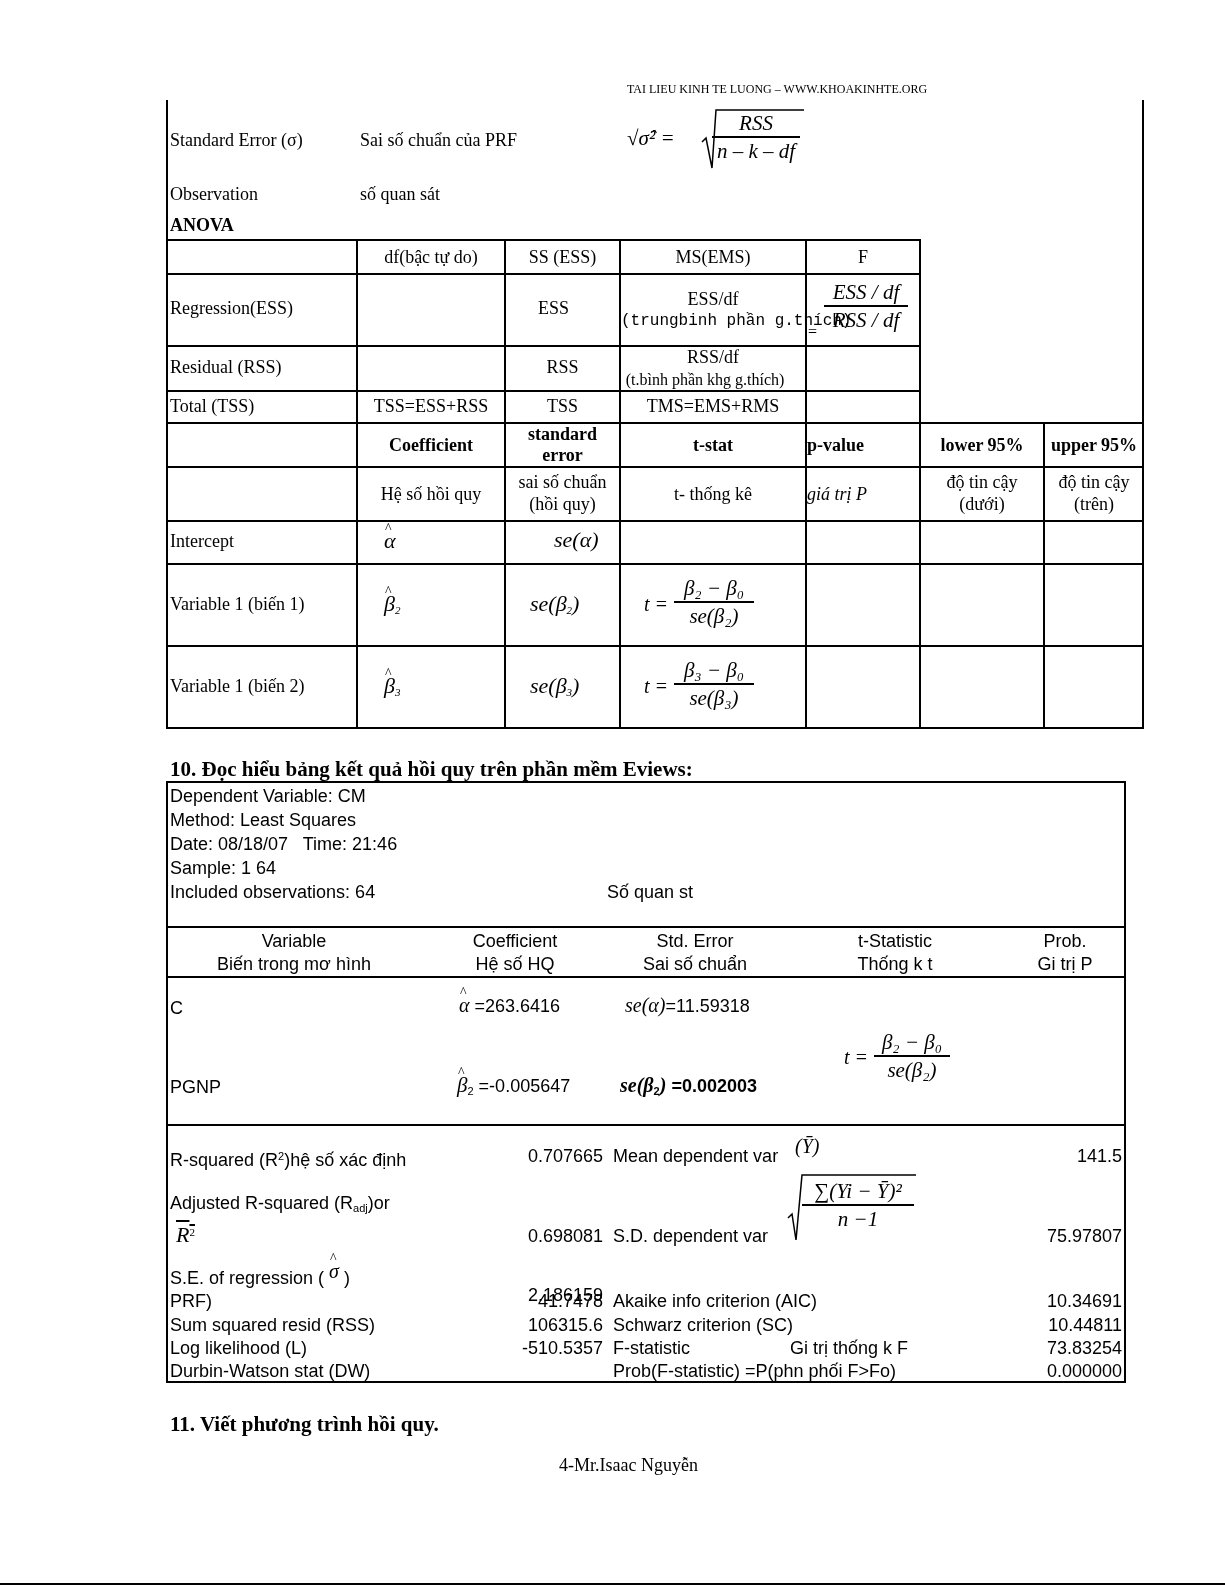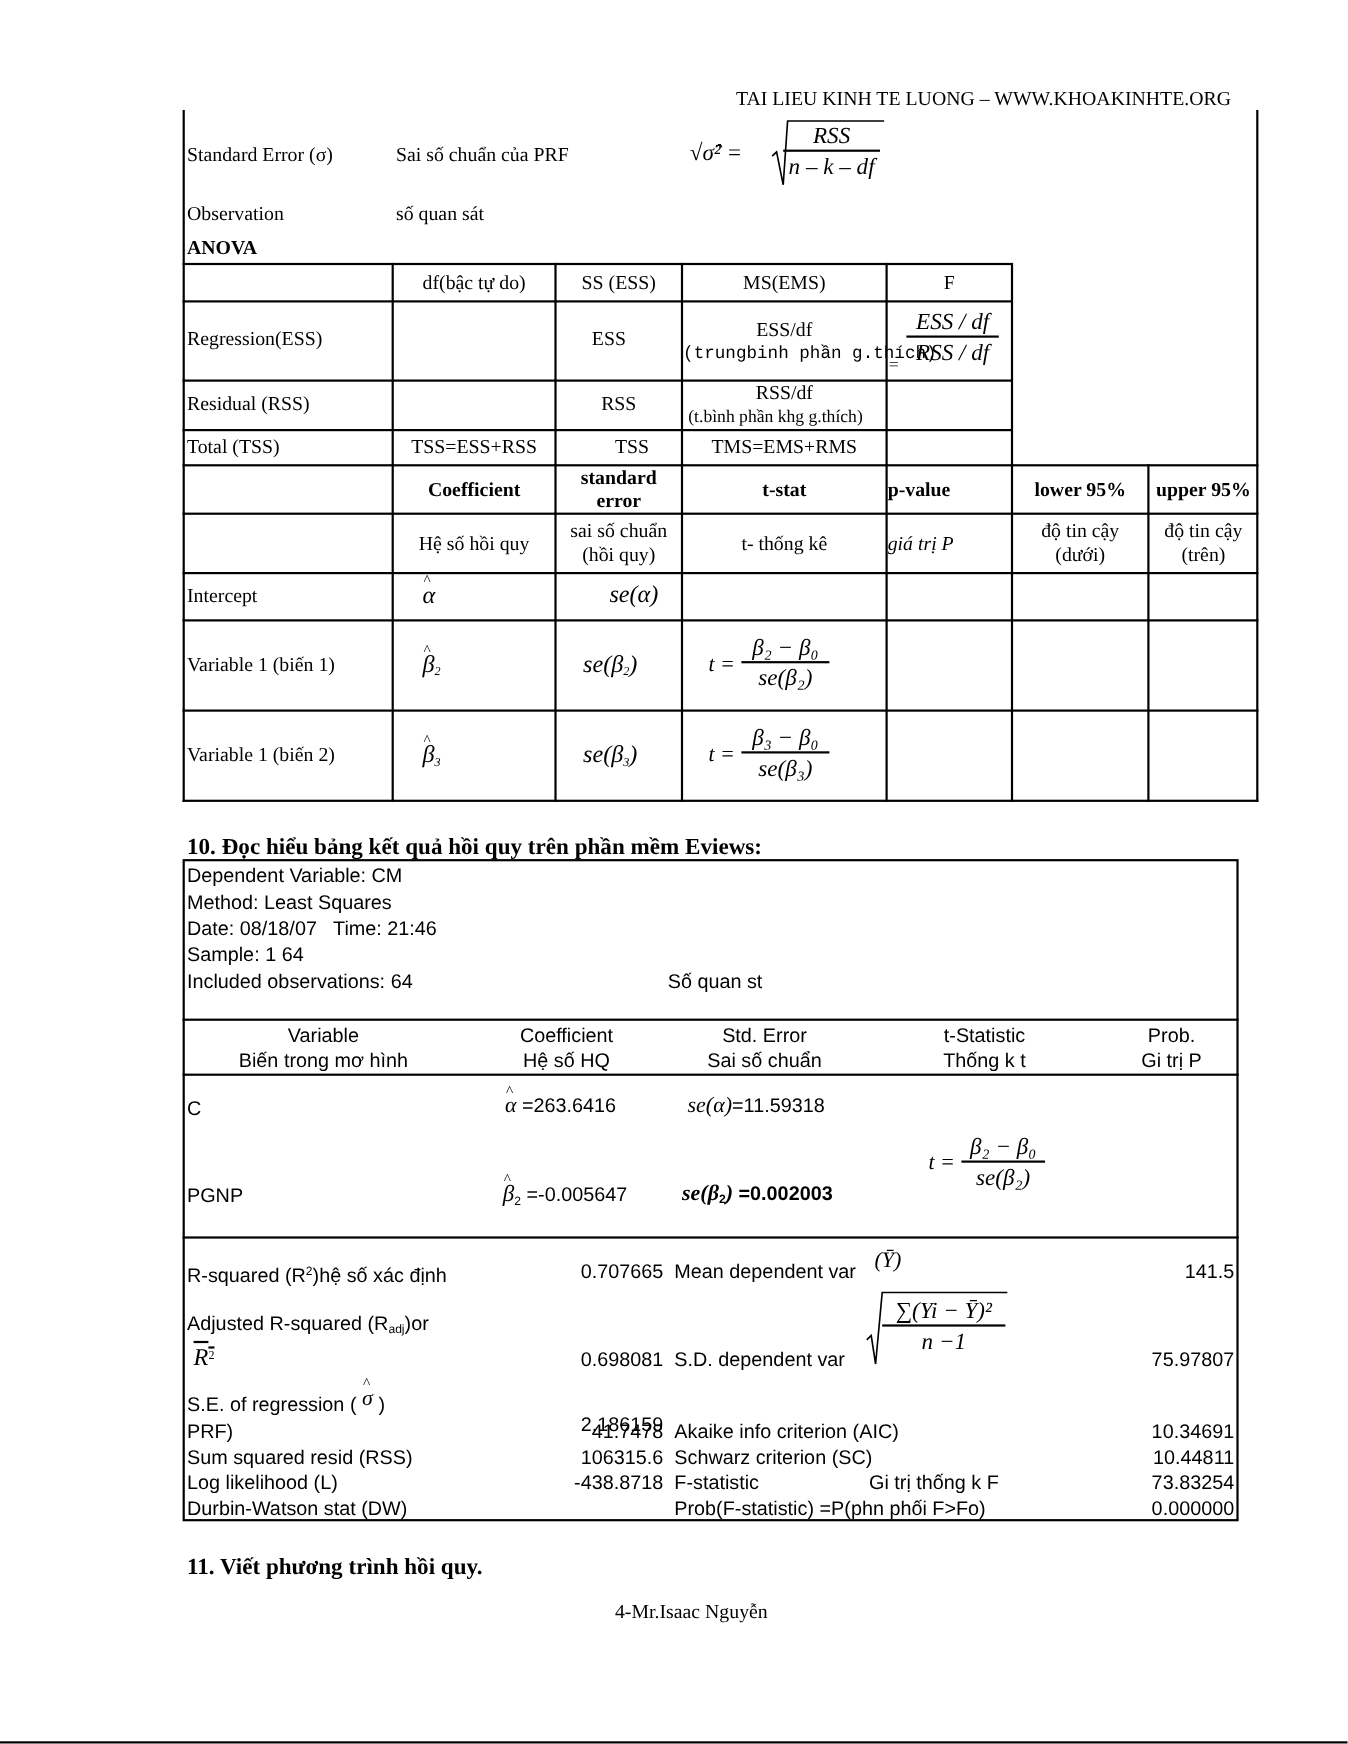--- a/index.html
+++ b/index.html
@@ -28,7 +28,7 @@
 </head>
 <body>
 
-<div class="t serif" style="left:627px; top:79px; font-size:18px;margin-left:42px;">TAI LIEU KINH TE LUONG – WWW.KHOAKINHTE.ORG</div>
+<div class="t serif" style="left:627px; top:79px; font-size:12px;">TAI LIEU KINH TE LUONG – WWW.KHOAKINHTE.ORG</div>
 
 <div class="vline" style="left:166px; top:100px; height:629px;"></div>
 <div class="vline" style="left:1142px; top:100px; height:629px;"></div>

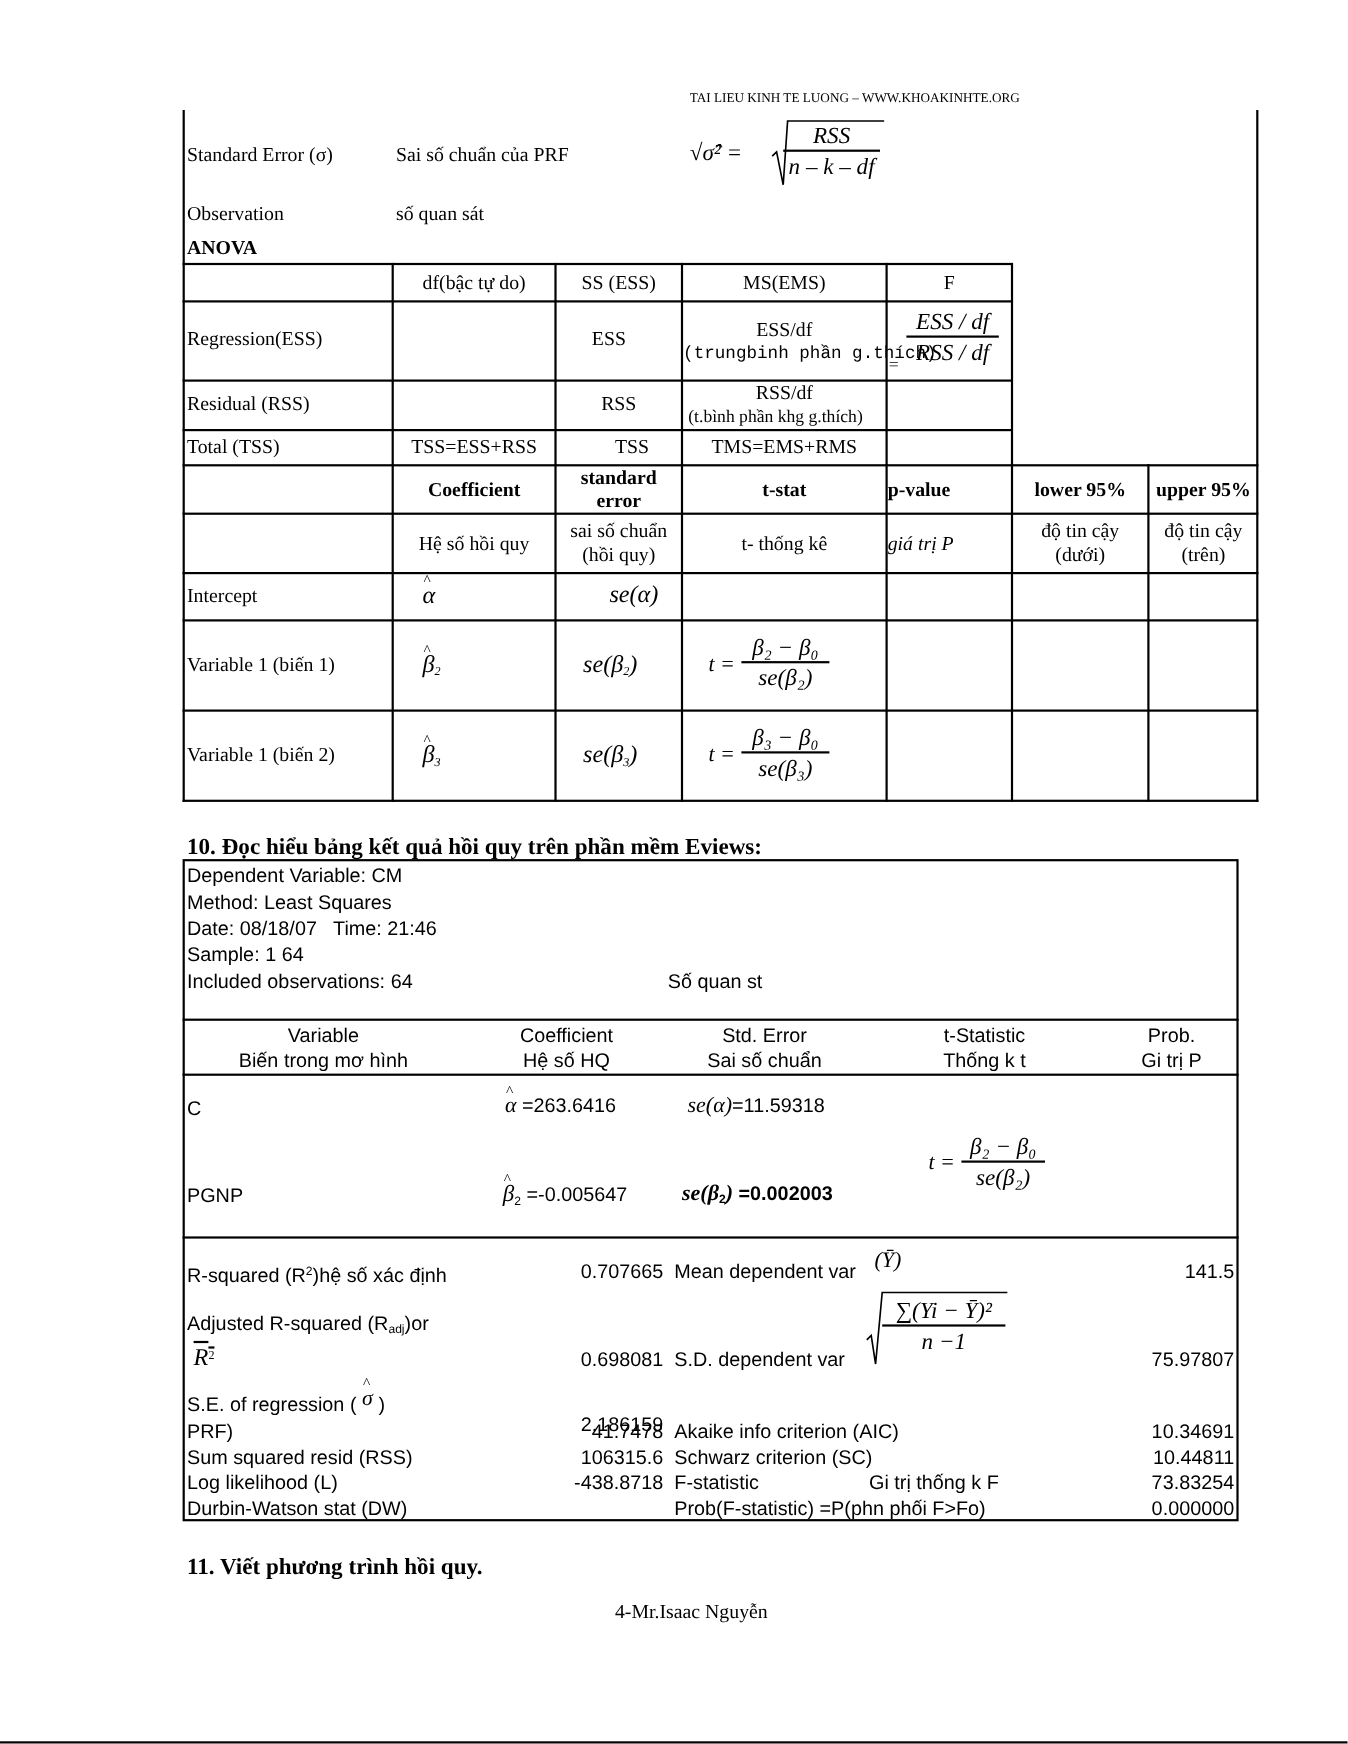--- a/index.html
+++ b/index.html
@@ -85,7 +85,7 @@
 
 <div class="t" style="left:170px; top:396px;">Total (TSS)</div>
 <div class="t c" style="left:358px; width:146px; top:396px;">TSS=ESS+RSS</div>
-<div class="t c" style="left:506px; width:113px; top:396px;padding-left:12px;">TSS</div>
+<div class="t c" style="left:506px; width:113px; top:396px;">TSS</div>
 <div class="t c" style="left:621px; width:184px; top:396px;">TMS=EMS+RMS</div>
 
 <div class="hline" style="left:166px; top:422px; width:978px;"></div>

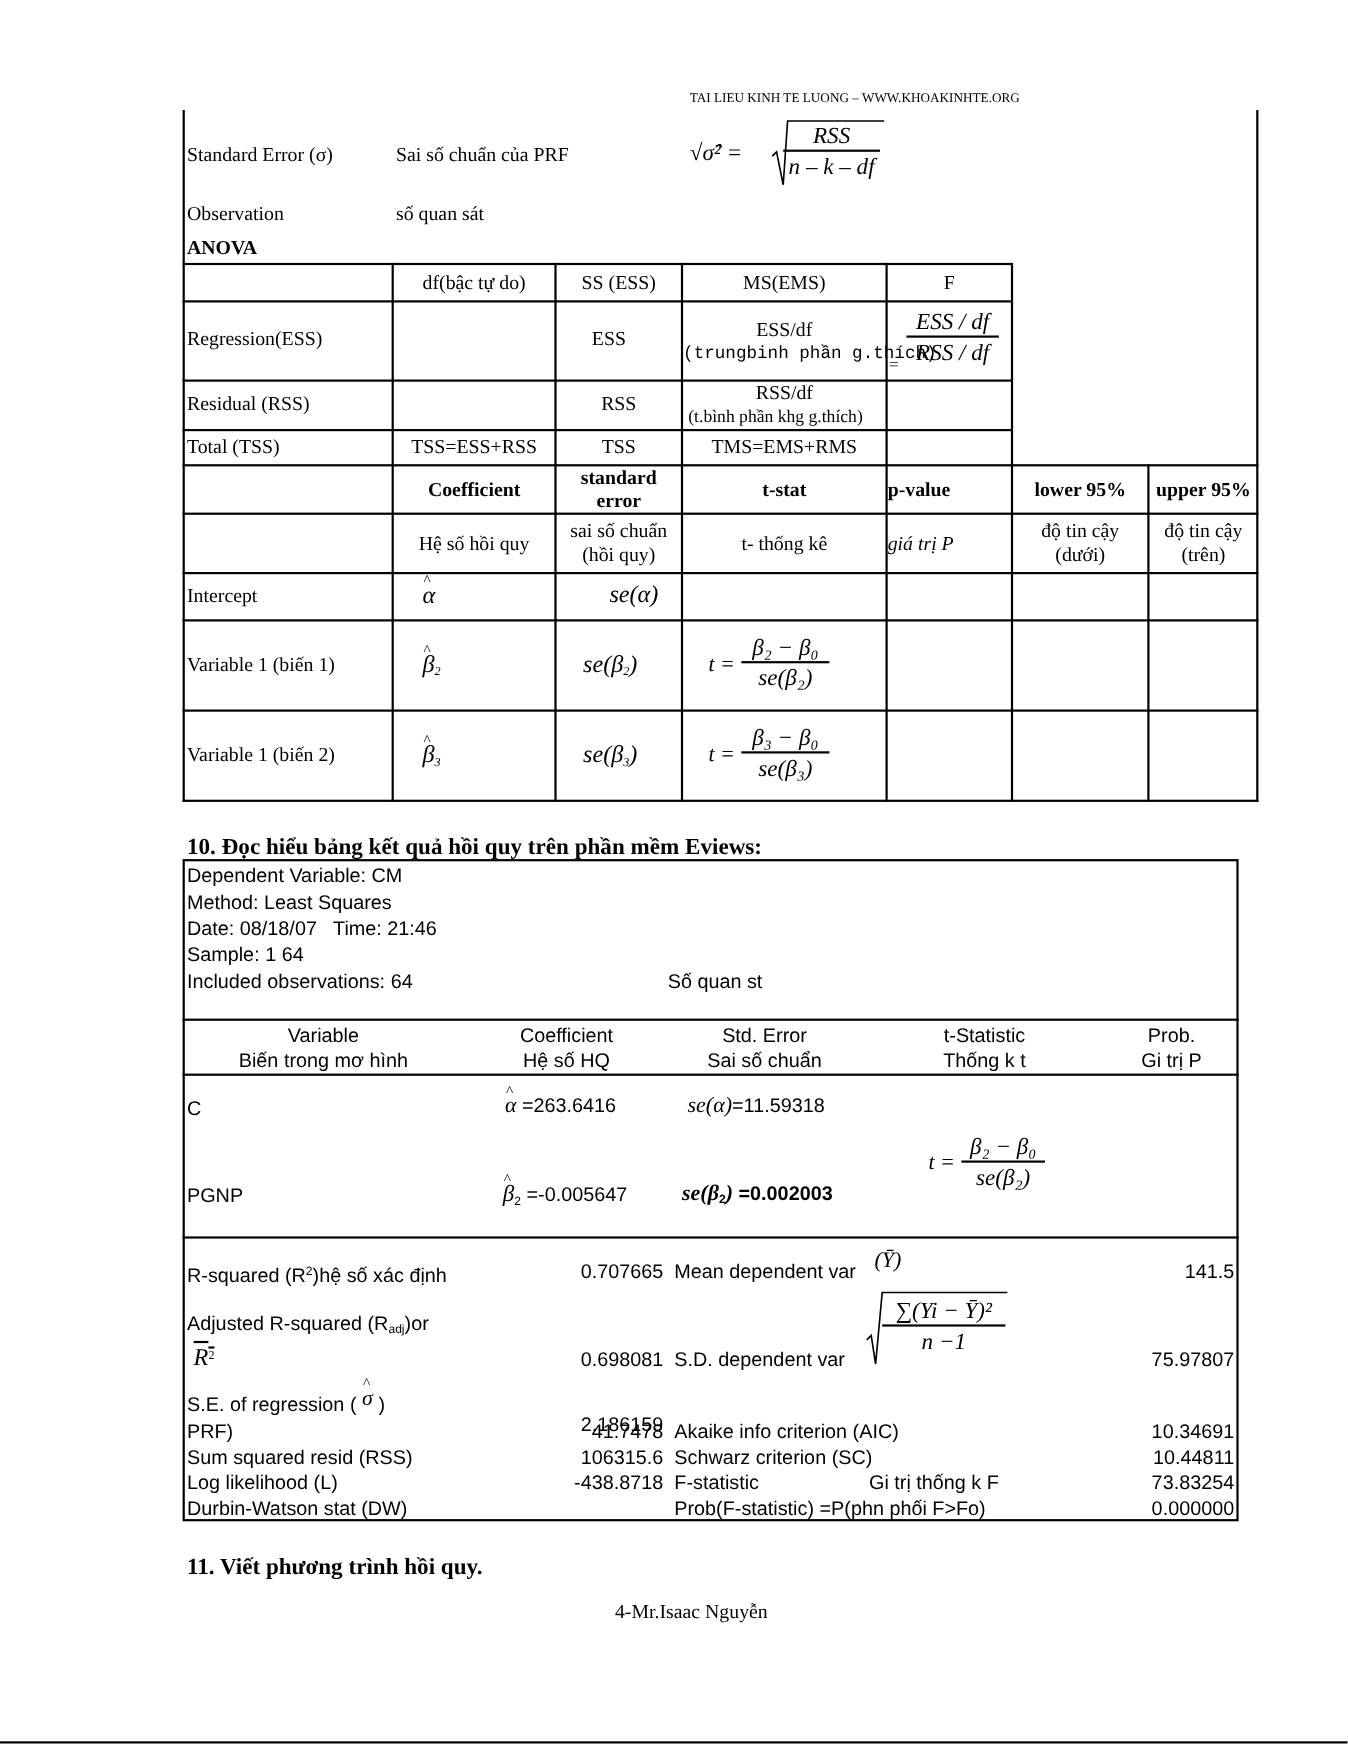--- a/index.html
+++ b/index.html
@@ -197,7 +197,7 @@
 <div class="ev r" style="left:480px; width:123px; top:1314px;">106315.6</div>
 
 <div class="ev" style="left:170px; top:1337px;">Log likelihood (L)</div>
-<div class="ev r" style="left:480px; width:123px; top:1337px;">-438.8718</div>
+<div class="ev r" style="left:480px; width:123px; top:1337px;">-510.5357</div>
 
 <div class="ev" style="left:170px; top:1360px;">Durbin-Watson stat (DW)</div>
 <div class="ev r" style="left:480px; width:123px; top:1284px;">2.186159</div>

